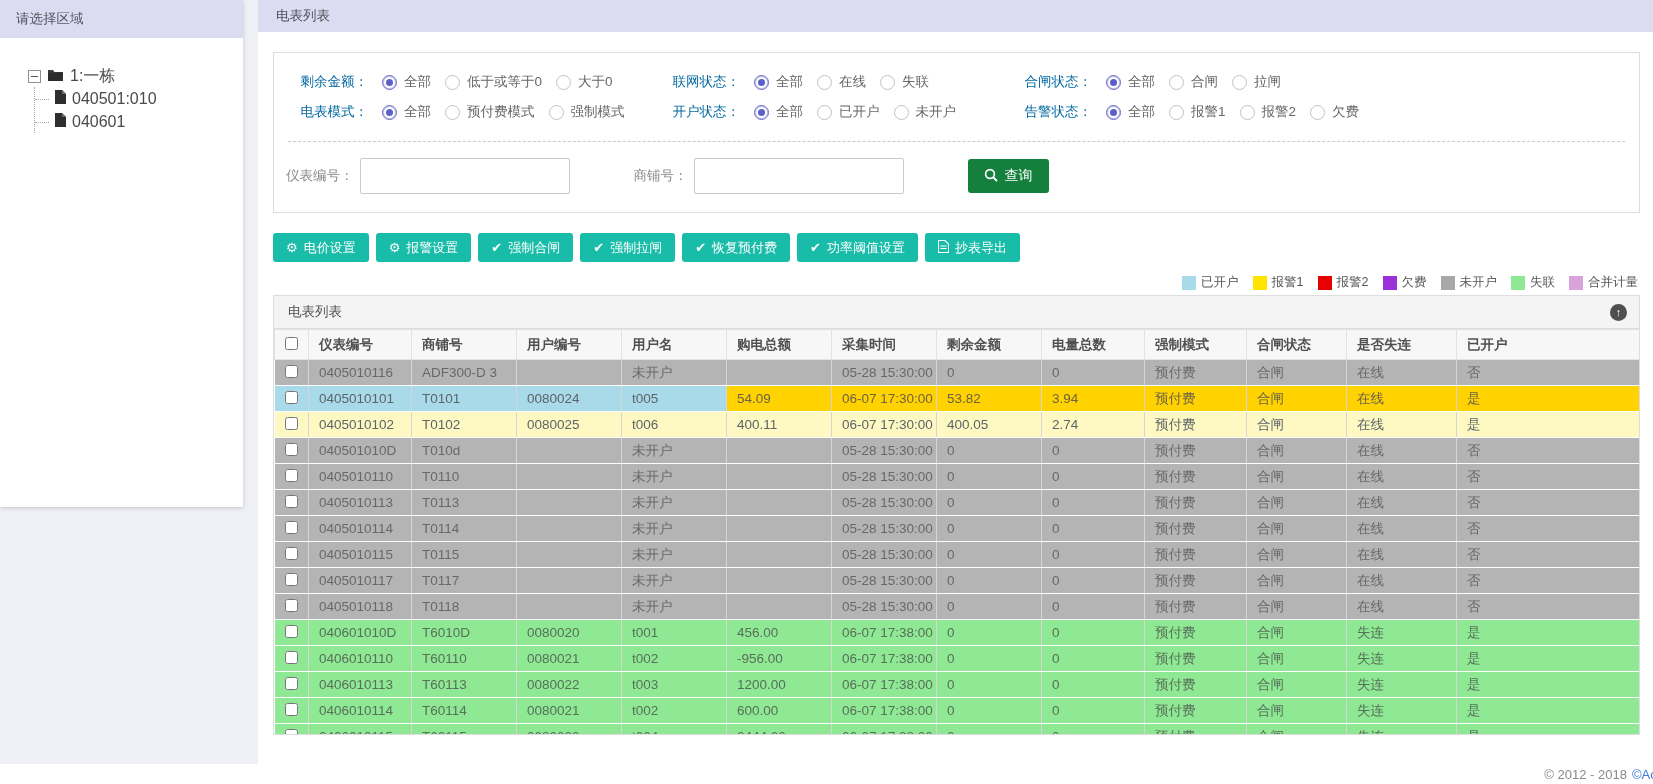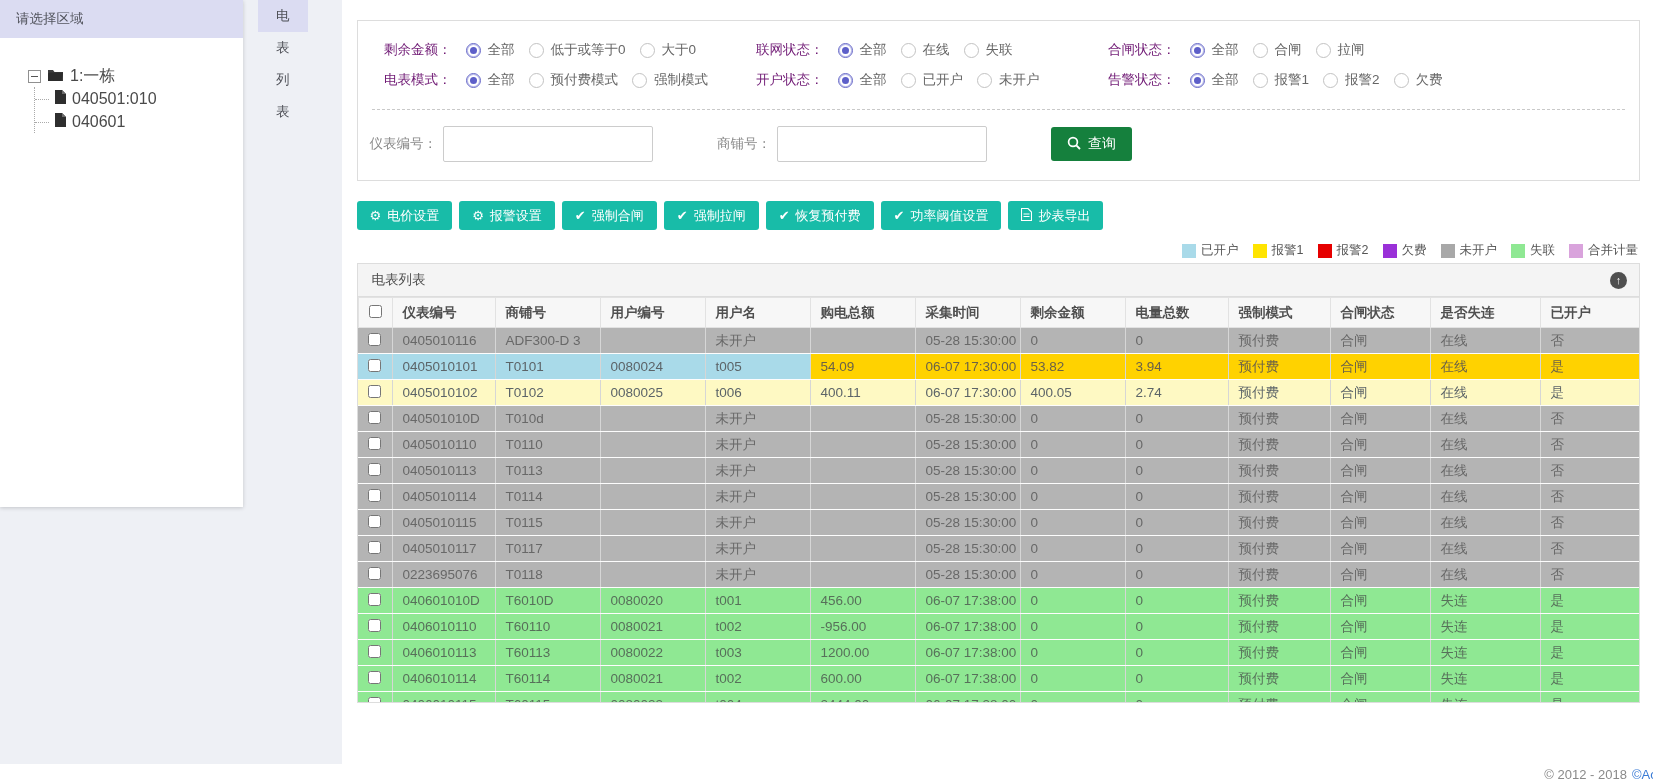--- a/index.html
+++ b/index.html
@@ -26,7 +26,7 @@
   .gap-col { width:15px; flex:0 0 15px; }
 
   
-  .main-col { flex:1; display:flex; flex-direction:row; min-width:0;gap:34px; }
+  .main-col { flex:1; display:flex; flex-direction:column; min-width:0; }
   .main-header { background:#dbdcf2; height:32px; line-height:32px; padding:0 18px; color:#4f5158; font-size:13.5px; flex:0 0 32px; }
   .main-body { background:#fff; flex:1; padding:20px 13px 0 15px; overflow:hidden; }
 

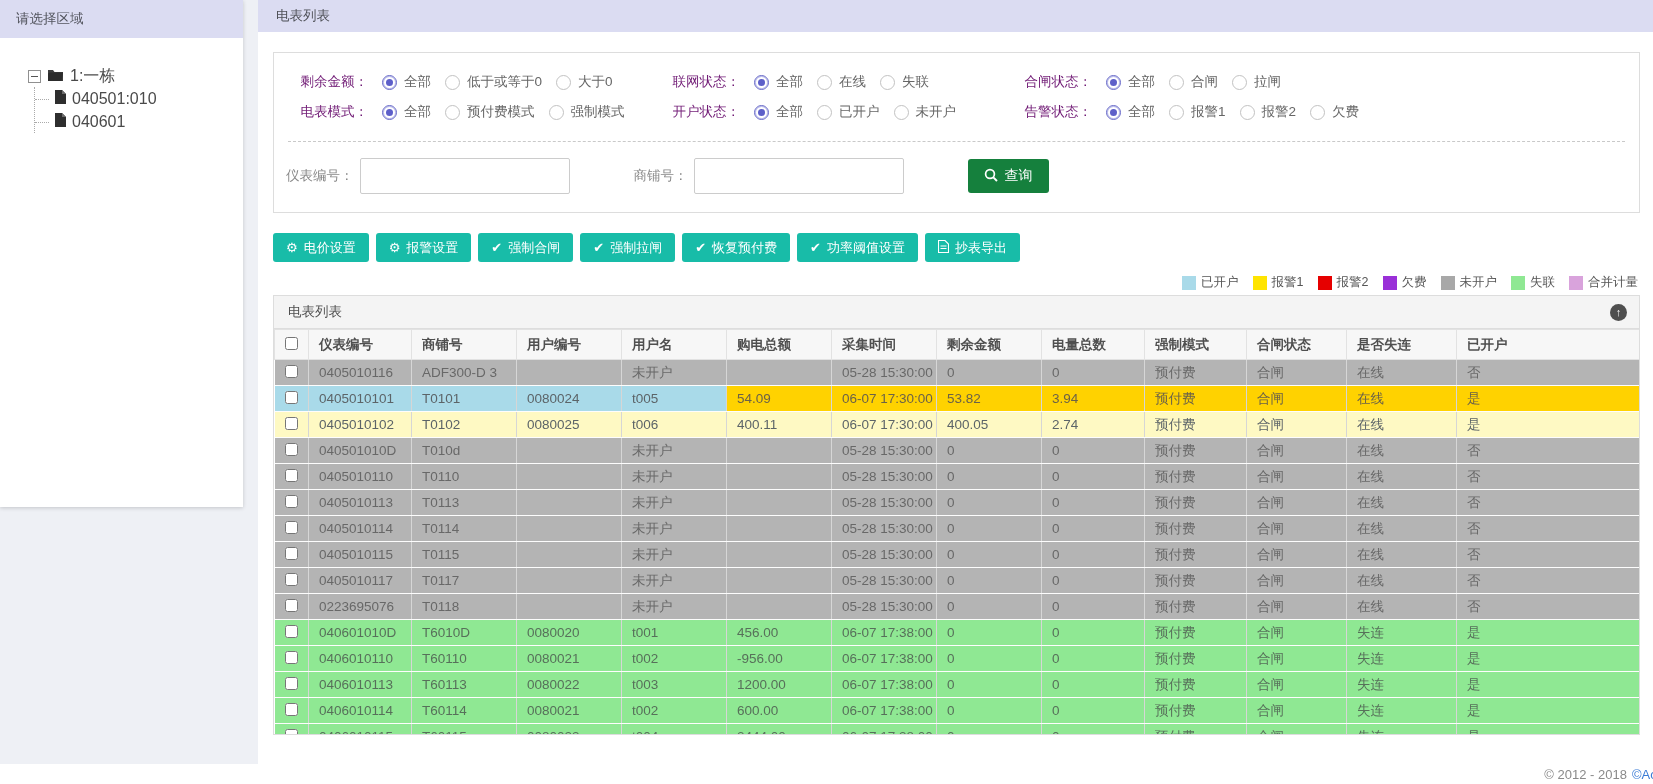--- a/index.html
+++ b/index.html
@@ -36,7 +36,7 @@
   .filter-group { display:flex; align-items:center; }
   .filter-group.g0 { width:372px; }
   .filter-group.g1 { width:352px; }
-  .filter-label { display:inline-block; min-width:82px; text-align:right; color:#701a75; }
+  .filter-label { display:inline-block; min-width:82px; text-align:right; color:#0369a1; }
   .radio-opt { display:inline-flex; align-items:center; margin-left:14px; color:#666; cursor:pointer; }
   .radio { width:15px; height:15px; border-radius:50%; border:1px solid #c2c2c2; background:#fff; margin-right:7px; position:relative; flex:0 0 15px; }
   .radio.checked { border:1px solid #6668c8; box-shadow:0 0 0 1px #b9baea inset; }

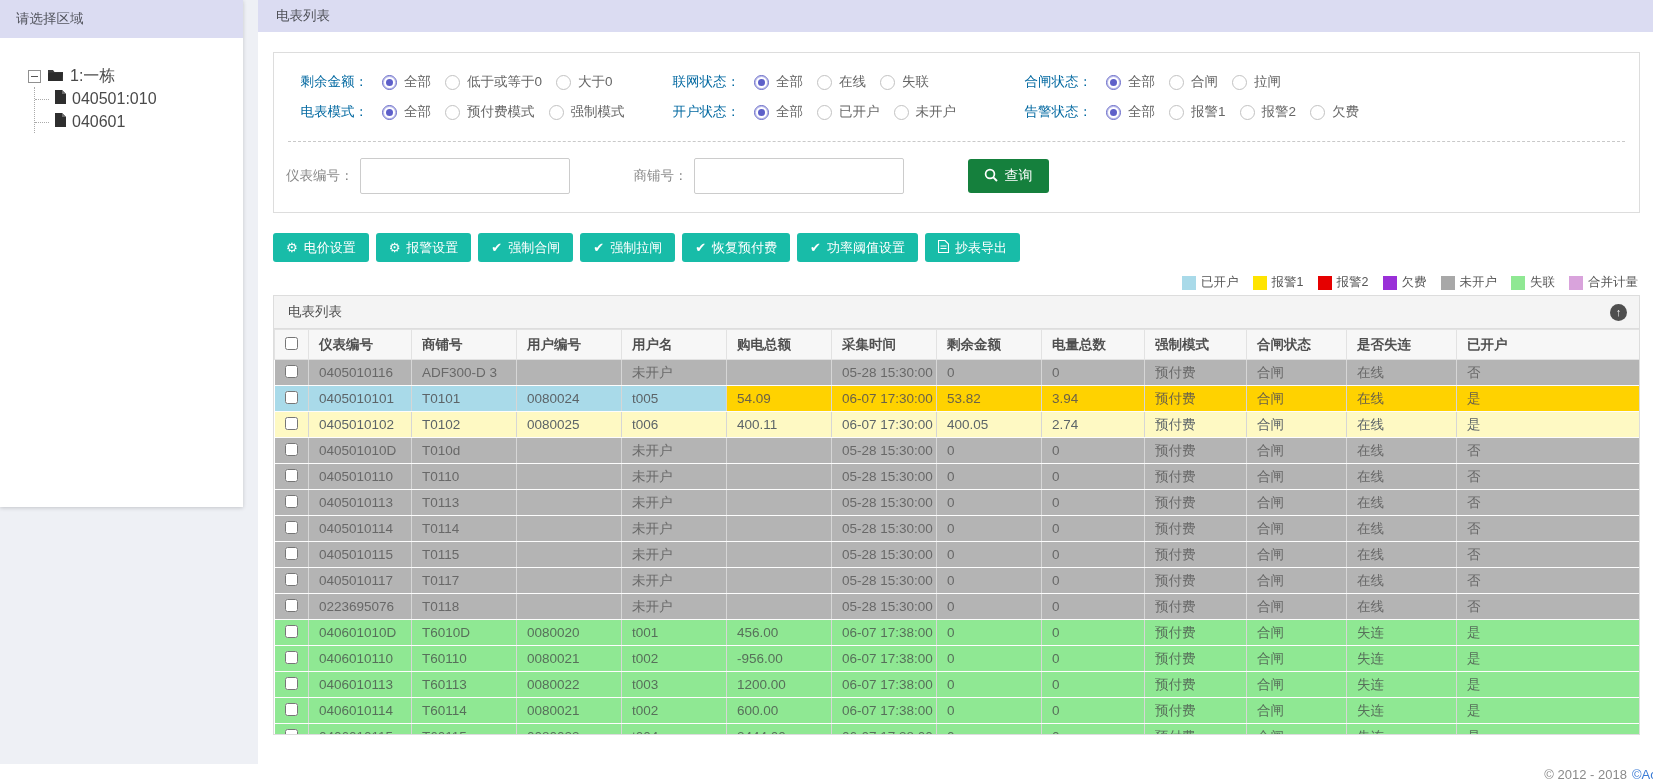--- a/index.html
+++ b/index.html
@@ -493,7 +493,7 @@
                 </tr>
                 <tr class="row-gray">
                   <td><input type="checkbox" style=""></td>
-                  <td>0223695076</td>
+                  <td>0405010118</td>
                   <td>T0118</td>
                   <td></td>
                   <td>未开户</td>

